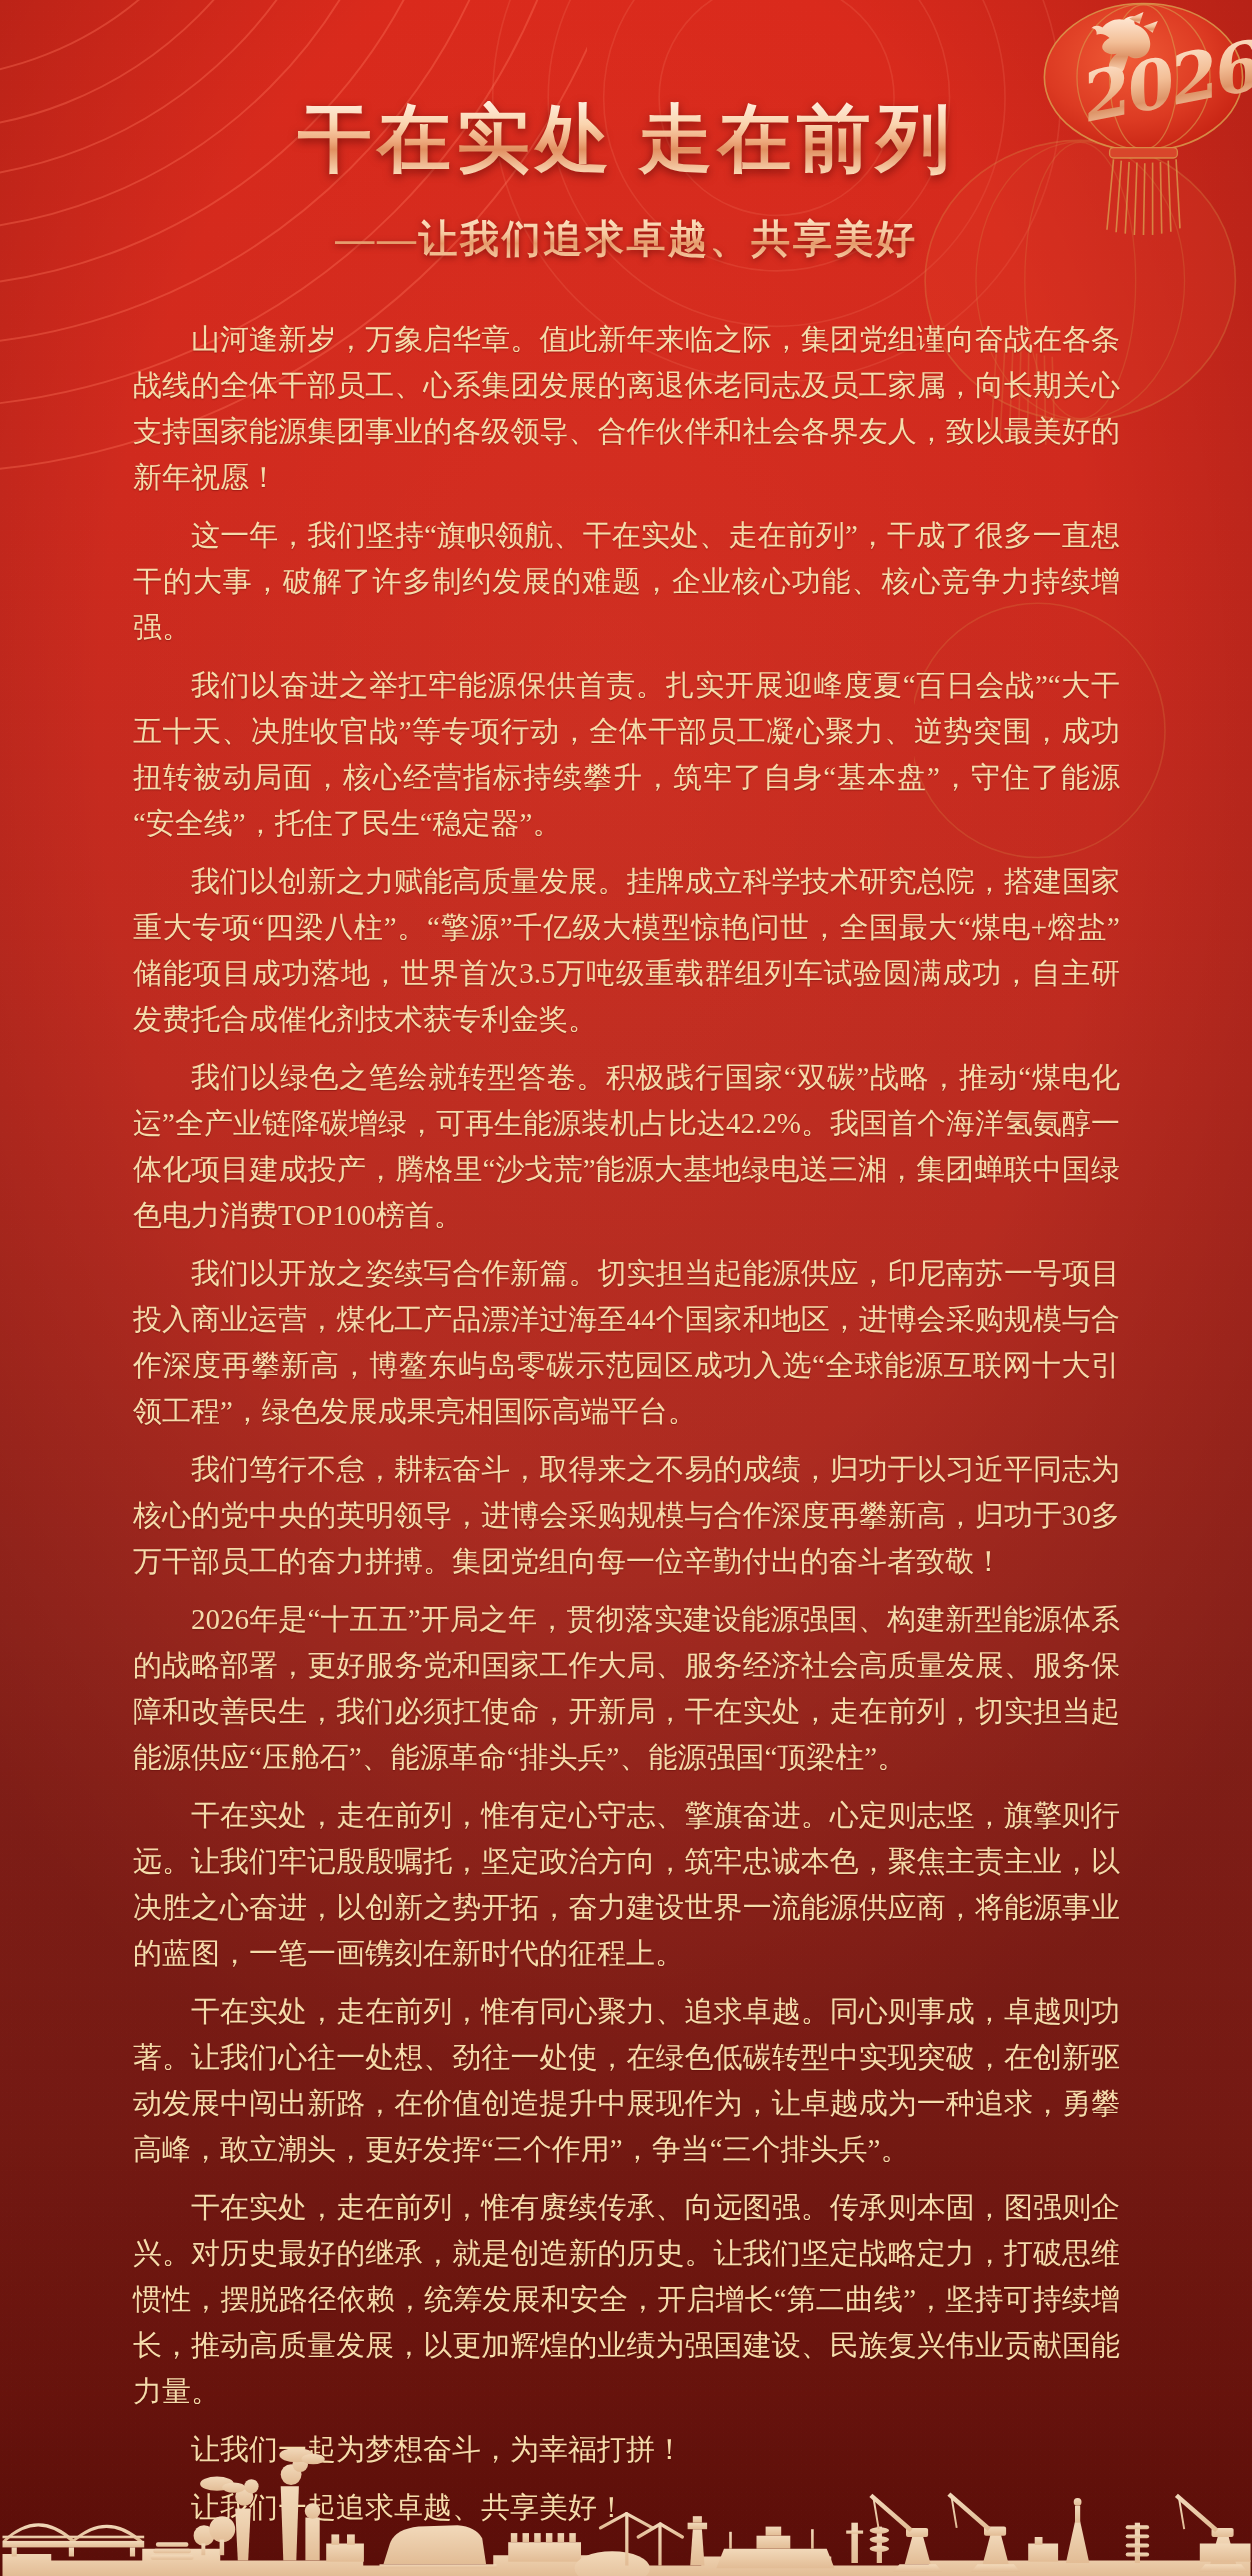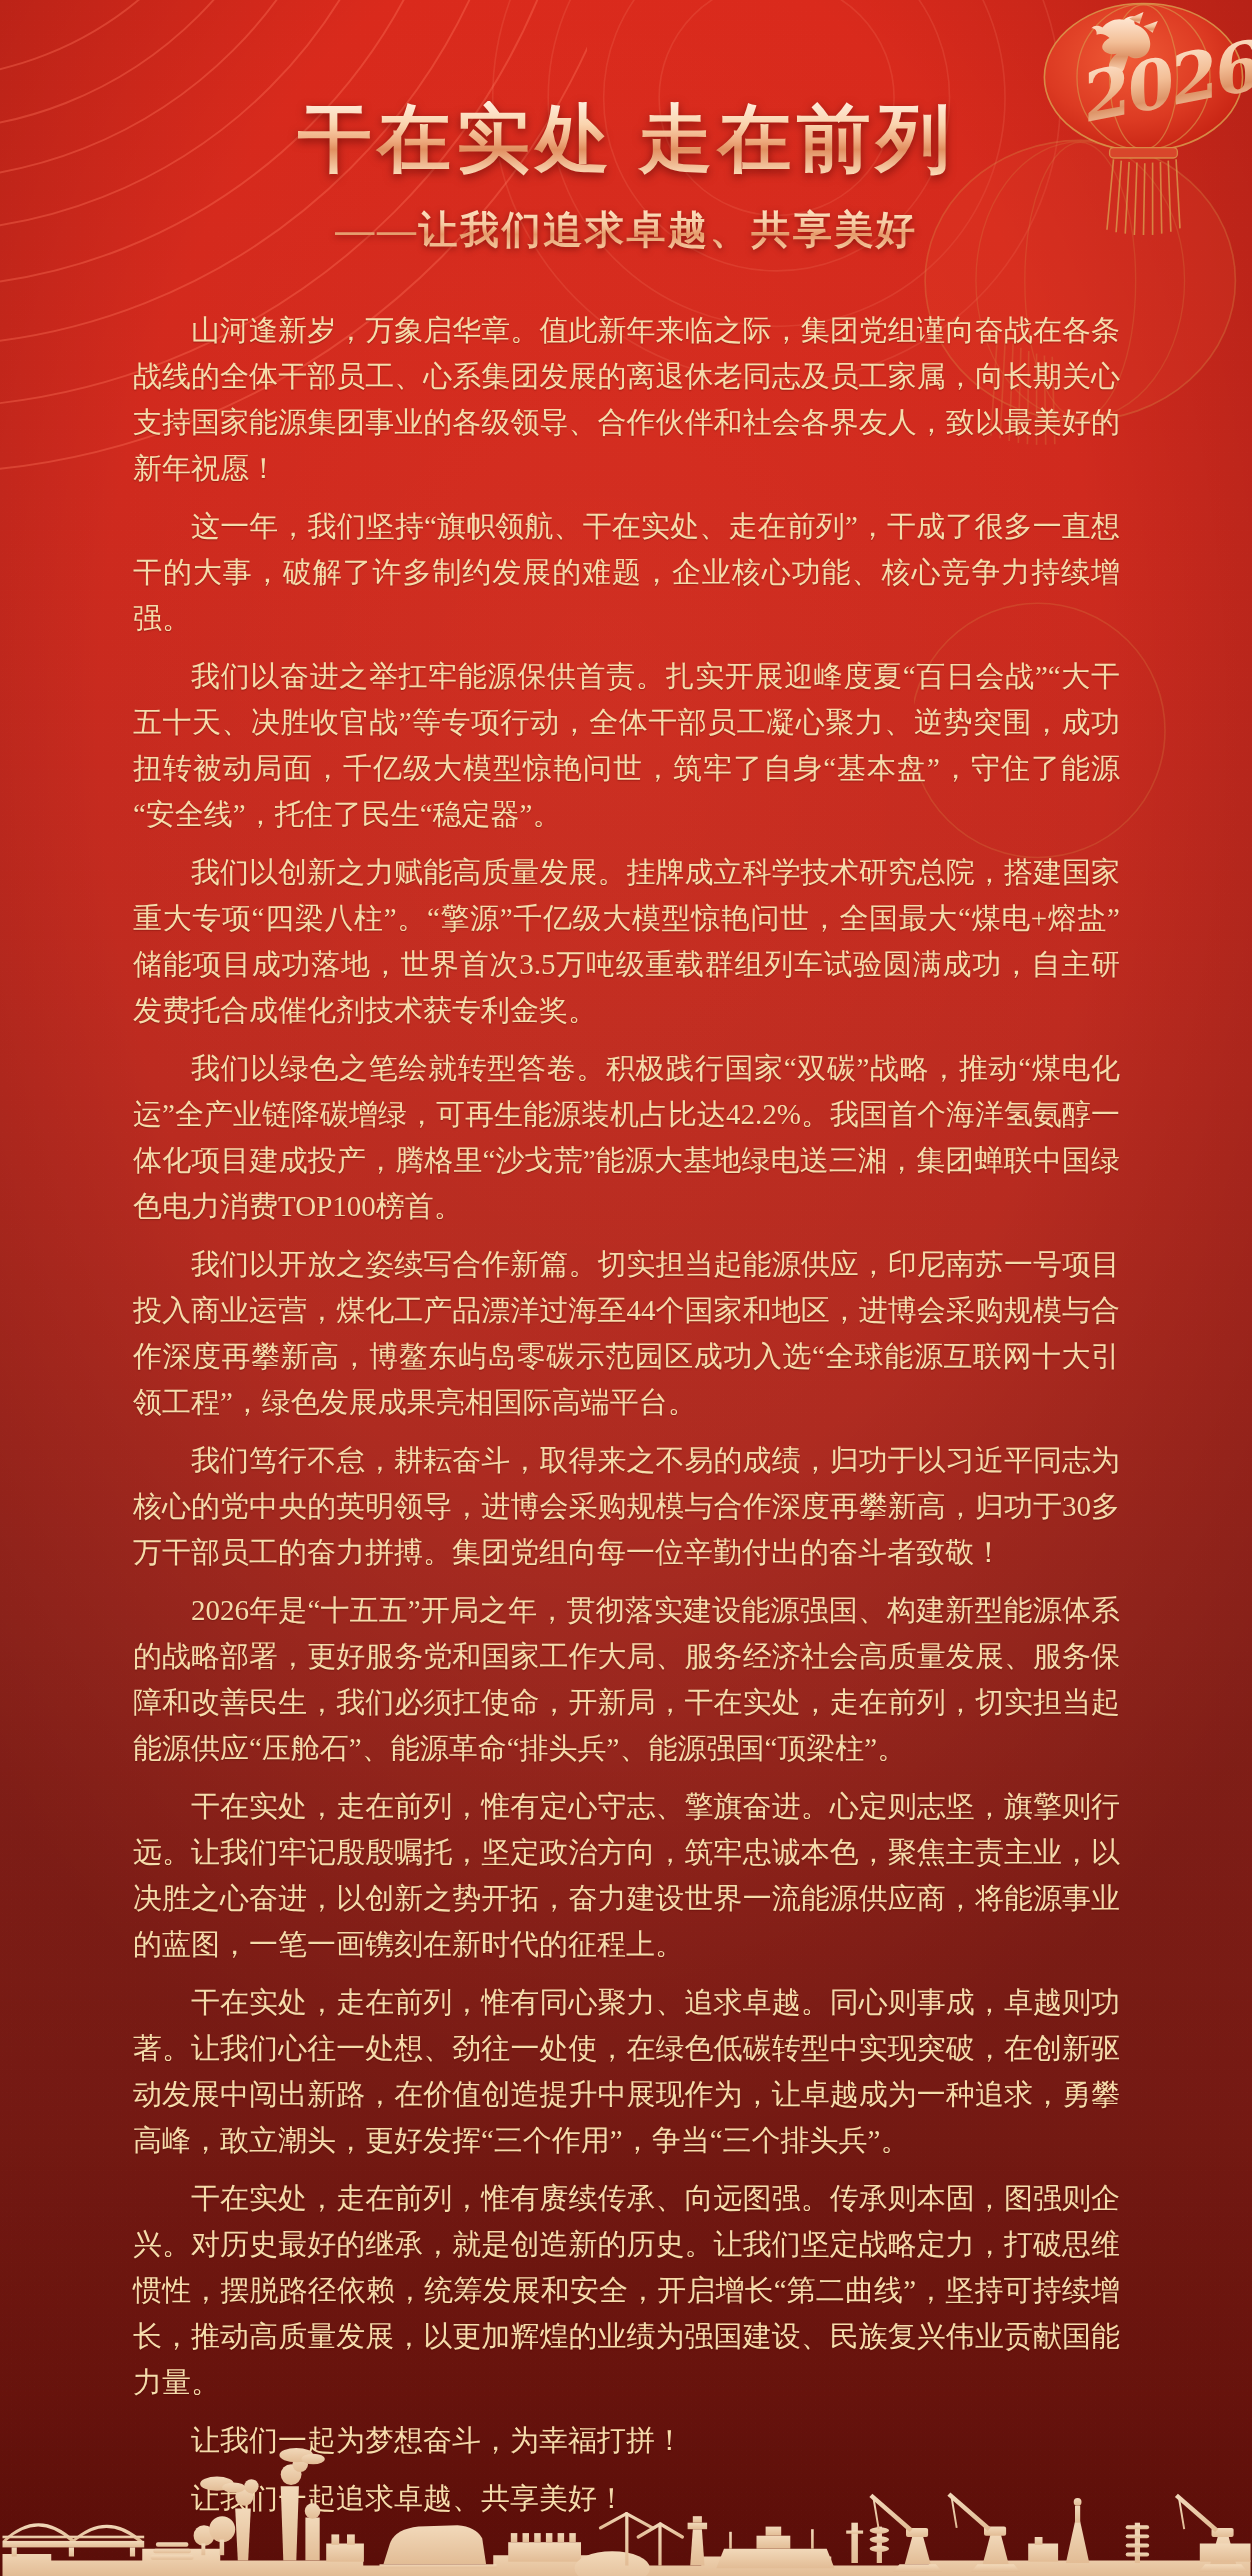--- a/index.html
+++ b/index.html
@@ -35,7 +35,7 @@
     filter:drop-shadow(0 3.9px 4.6px rgba(70,0,0,0.55));
   }
   .subtitle{
-    margin-top:24px;
+    margin-top:33px;
     font-size:39px;font-weight:bold;letter-spacing:2.6px;
     background:linear-gradient(180deg,#ffe9cd 0%,#f6c9a0 40%,#e59a6a 58%,#ffe2bd 100%);
     -webkit-background-clip:text;background-clip:text;color:transparent;

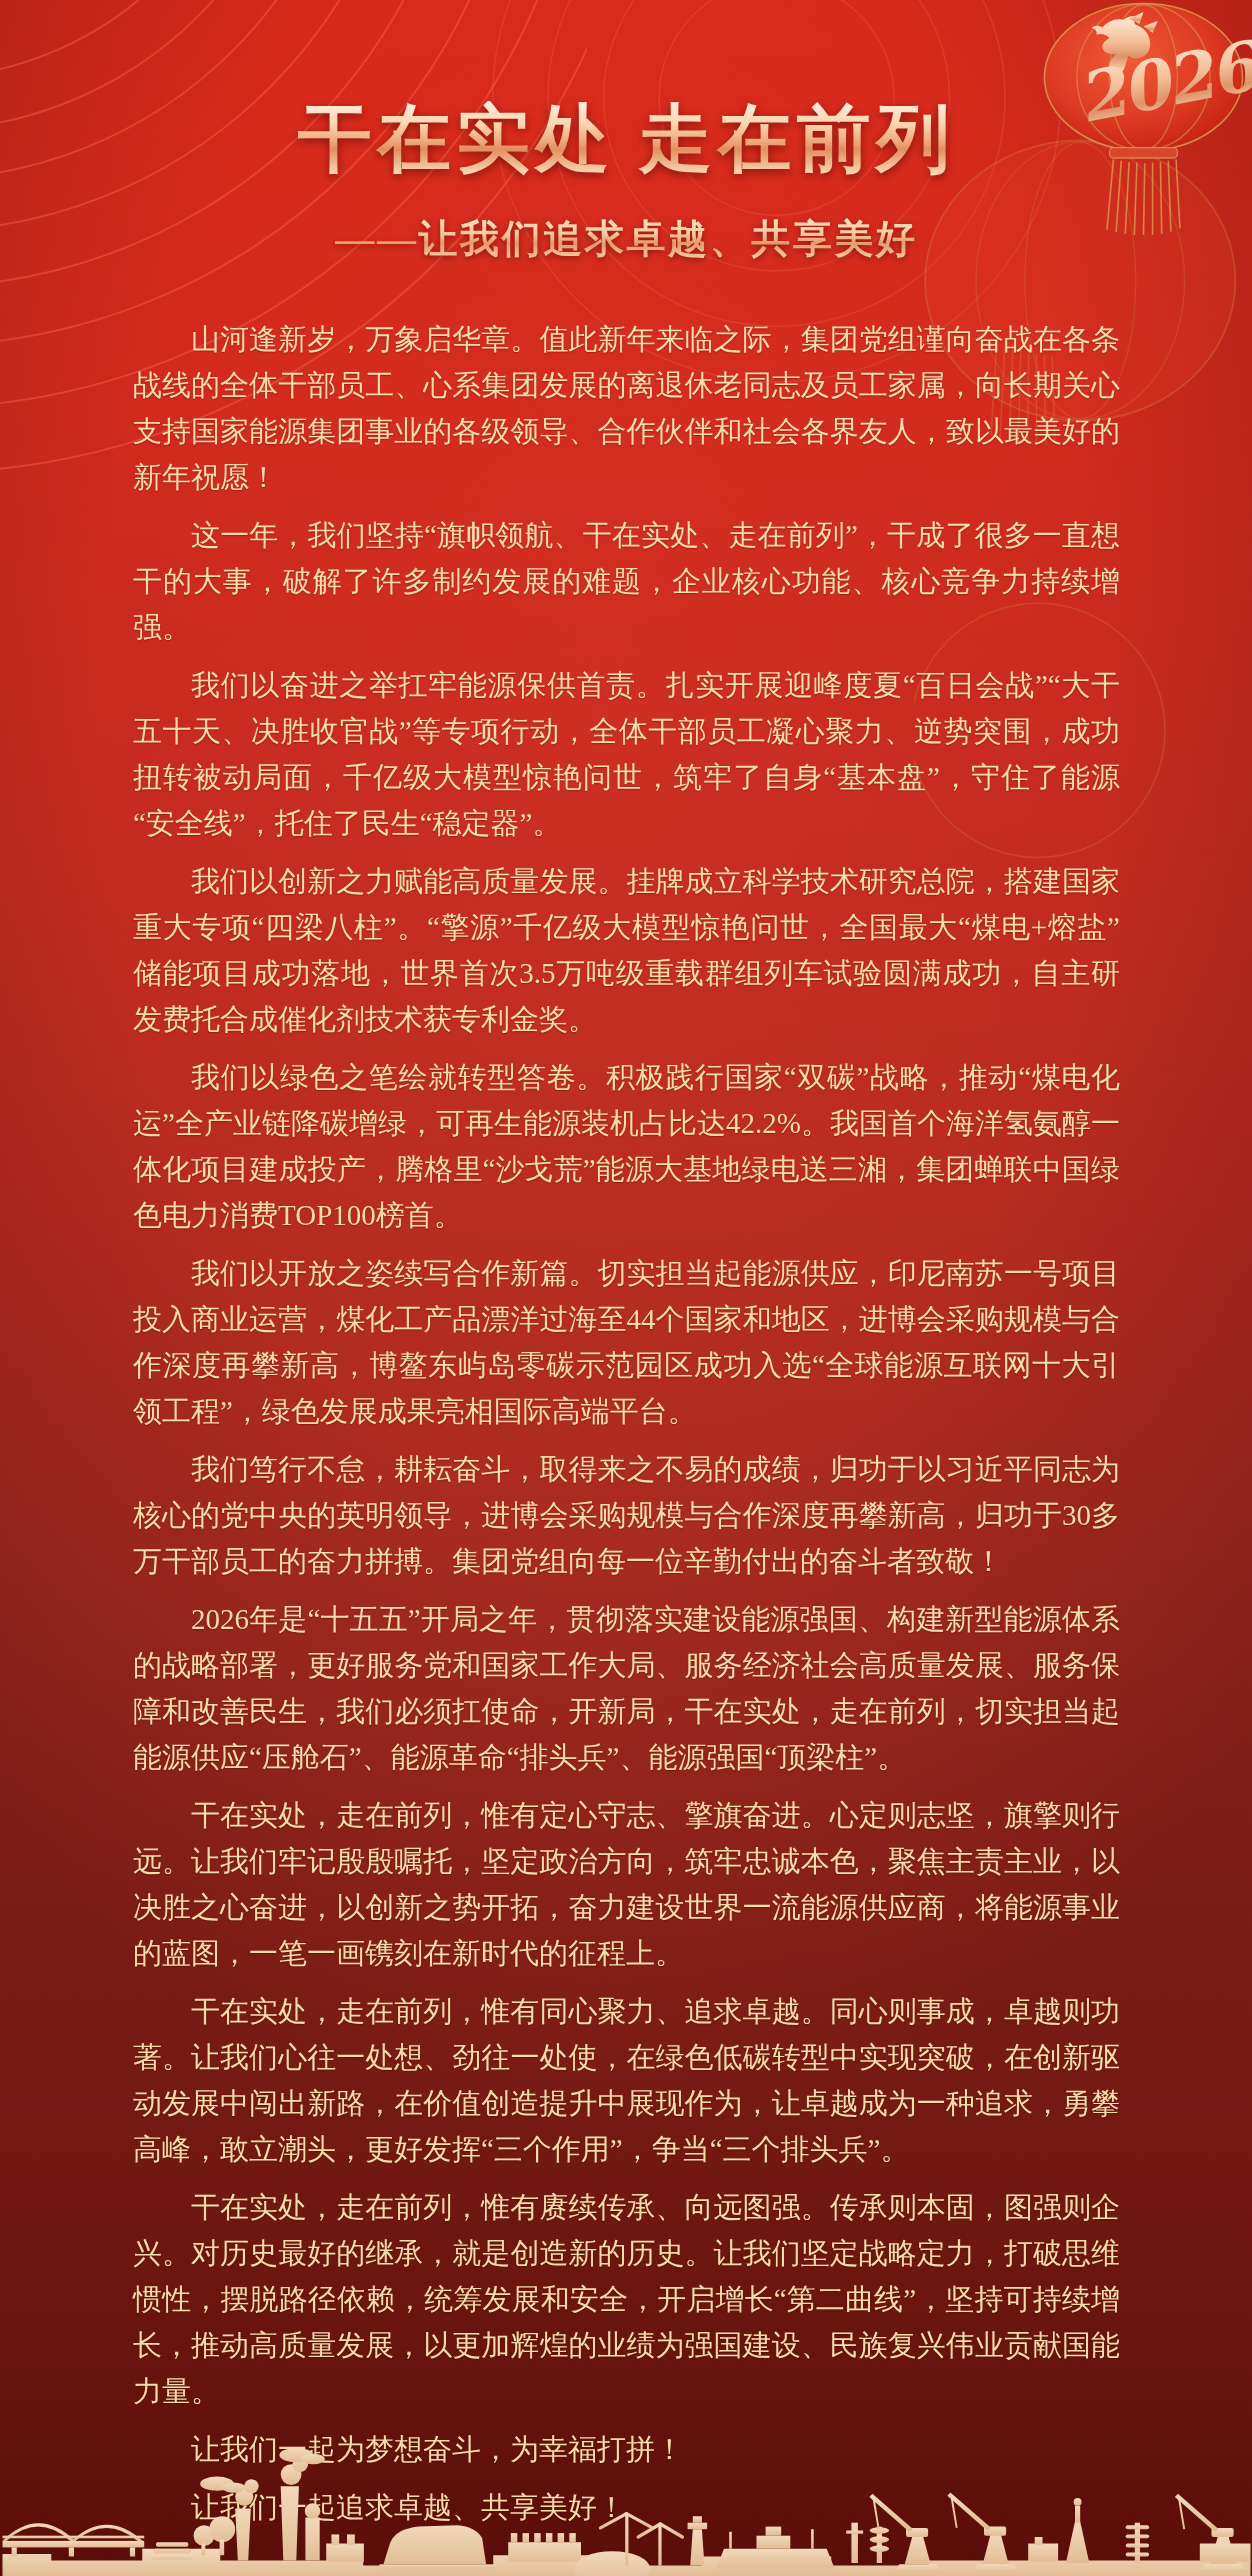--- a/index.html
+++ b/index.html
@@ -151,7 +151,7 @@
 <div class="content">
   <p>山河逢新岁，万象启华章。值此新年来临之际，集团党组谨向奋战在各条战线的全体干部员工、心系集团发展的离退休老同志及员工家属，向长期关心支持国家能源集团事业的各级领导、合作伙伴和社会各界友人，致以最美好的新年祝愿！</p>
   <p>这一年，我们坚持“旗帜领航、干在实处、走在前列”，干成了很多一直想干的大事，破解了许多制约发展的难题，企业核心功能、核心竞争力持续增强。</p>
-  <p>我们以奋进之举扛牢能源保供首责。扎实开展迎峰度夏“百日会战”“大干五十天、决胜收官战”等专项行动，全体干部员工凝心聚力、逆势突围，成功扭转被动局面，千亿级大模型惊艳问世，筑牢了自身“基本盘”，守住了能源“安全线”，托住了民生“稳定器”。</p>
+  <p>我们以奋进之举扛牢能源保供首责。扎实开展迎峰度夏“百日会战”“大干五十天、决胜收官战”等专项行动，全体干部员工凝心聚力、逆势突围，成功扭转被动局面，核心经营指标持续攀升，筑牢了自身“基本盘”，守住了能源“安全线”，托住了民生“稳定器”。</p>
   <p>我们以创新之力赋能高质量发展。挂牌成立科学技术研究总院，搭建国家重大专项“四梁八柱”。“擎源”千亿级大模型惊艳问世，全国最大“煤电+熔盐”储能项目成功落地，世界首次3.5万吨级重载群组列车试验圆满成功，自主研发费托合成催化剂技术获专利金奖。</p>
   <p>我们以绿色之笔绘就转型答卷。积极践行国家“双碳”战略，推动“煤电化运”全产业链降碳增绿，可再生能源装机占比达42.2%。我国首个海洋氢氨醇一体化项目建成投产，腾格里“沙戈荒”能源大基地绿电送三湘，集团蝉联中国绿色电力消费TOP100榜首。</p>
   <p>我们以开放之姿续写合作新篇。切实担当起能源供应，印尼南苏一号项目投入商业运营，煤化工产品漂洋过海至44个国家和地区，进博会采购规模与合作深度再攀新高，博鳌东屿岛零碳示范园区成功入选“全球能源互联网十大引领工程”，绿色发展成果亮相国际高端平台。</p>

